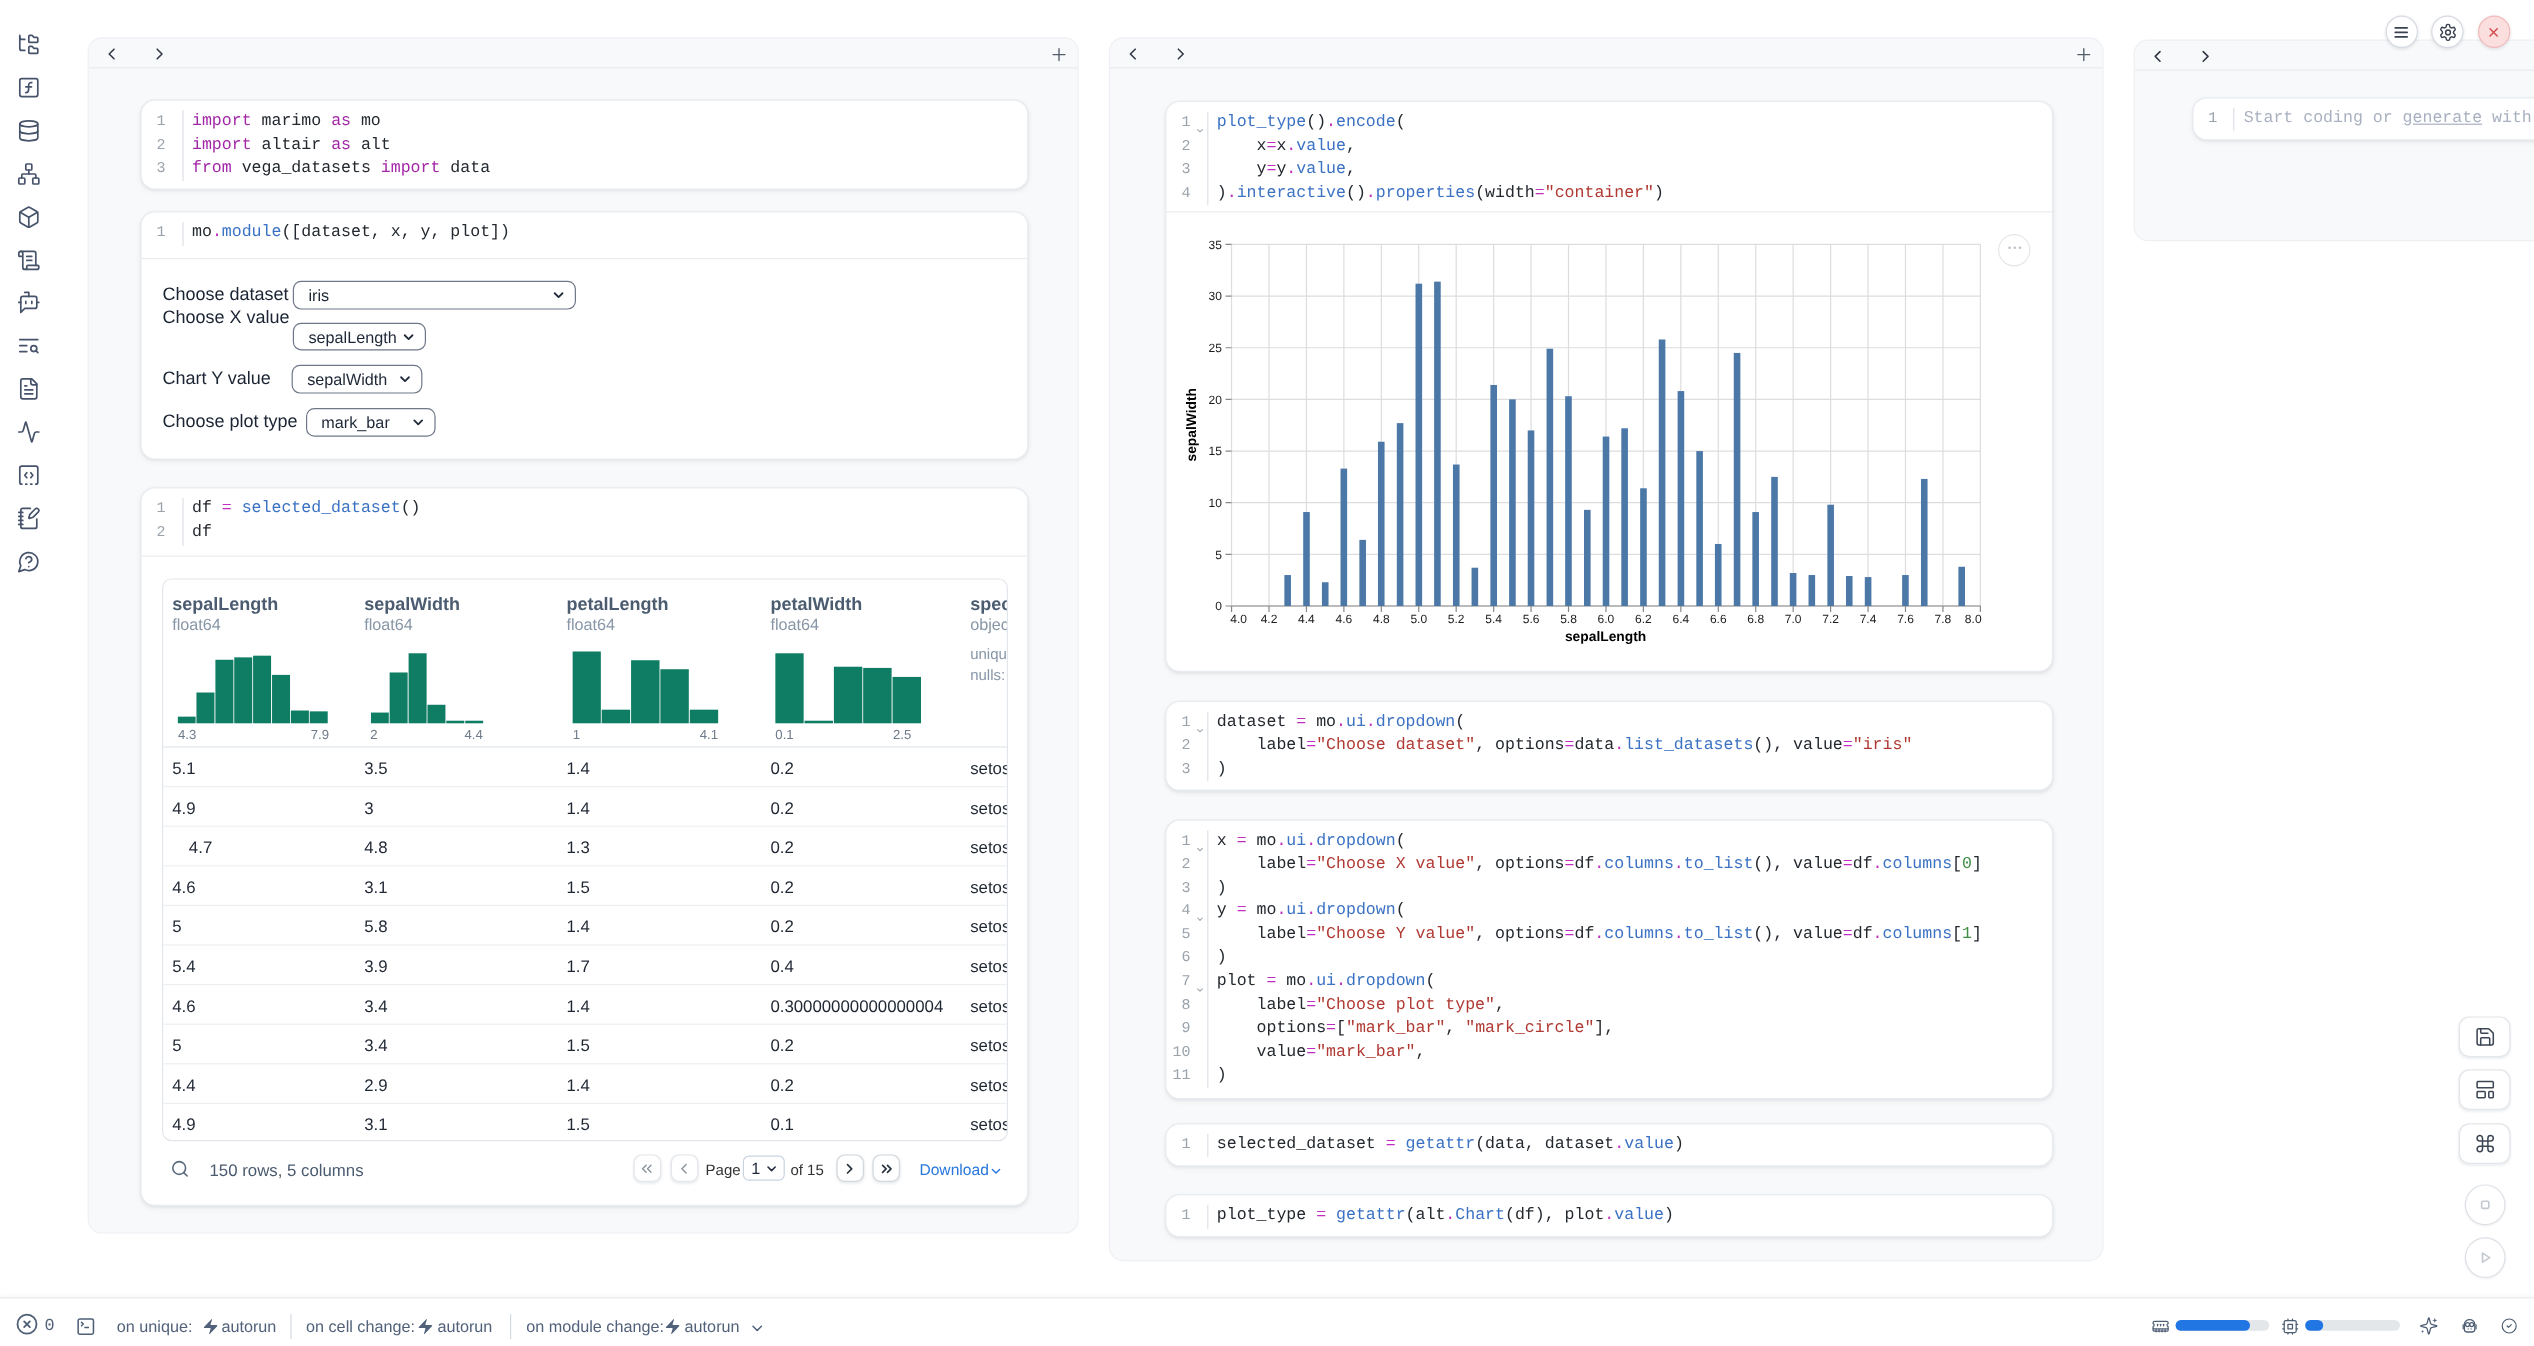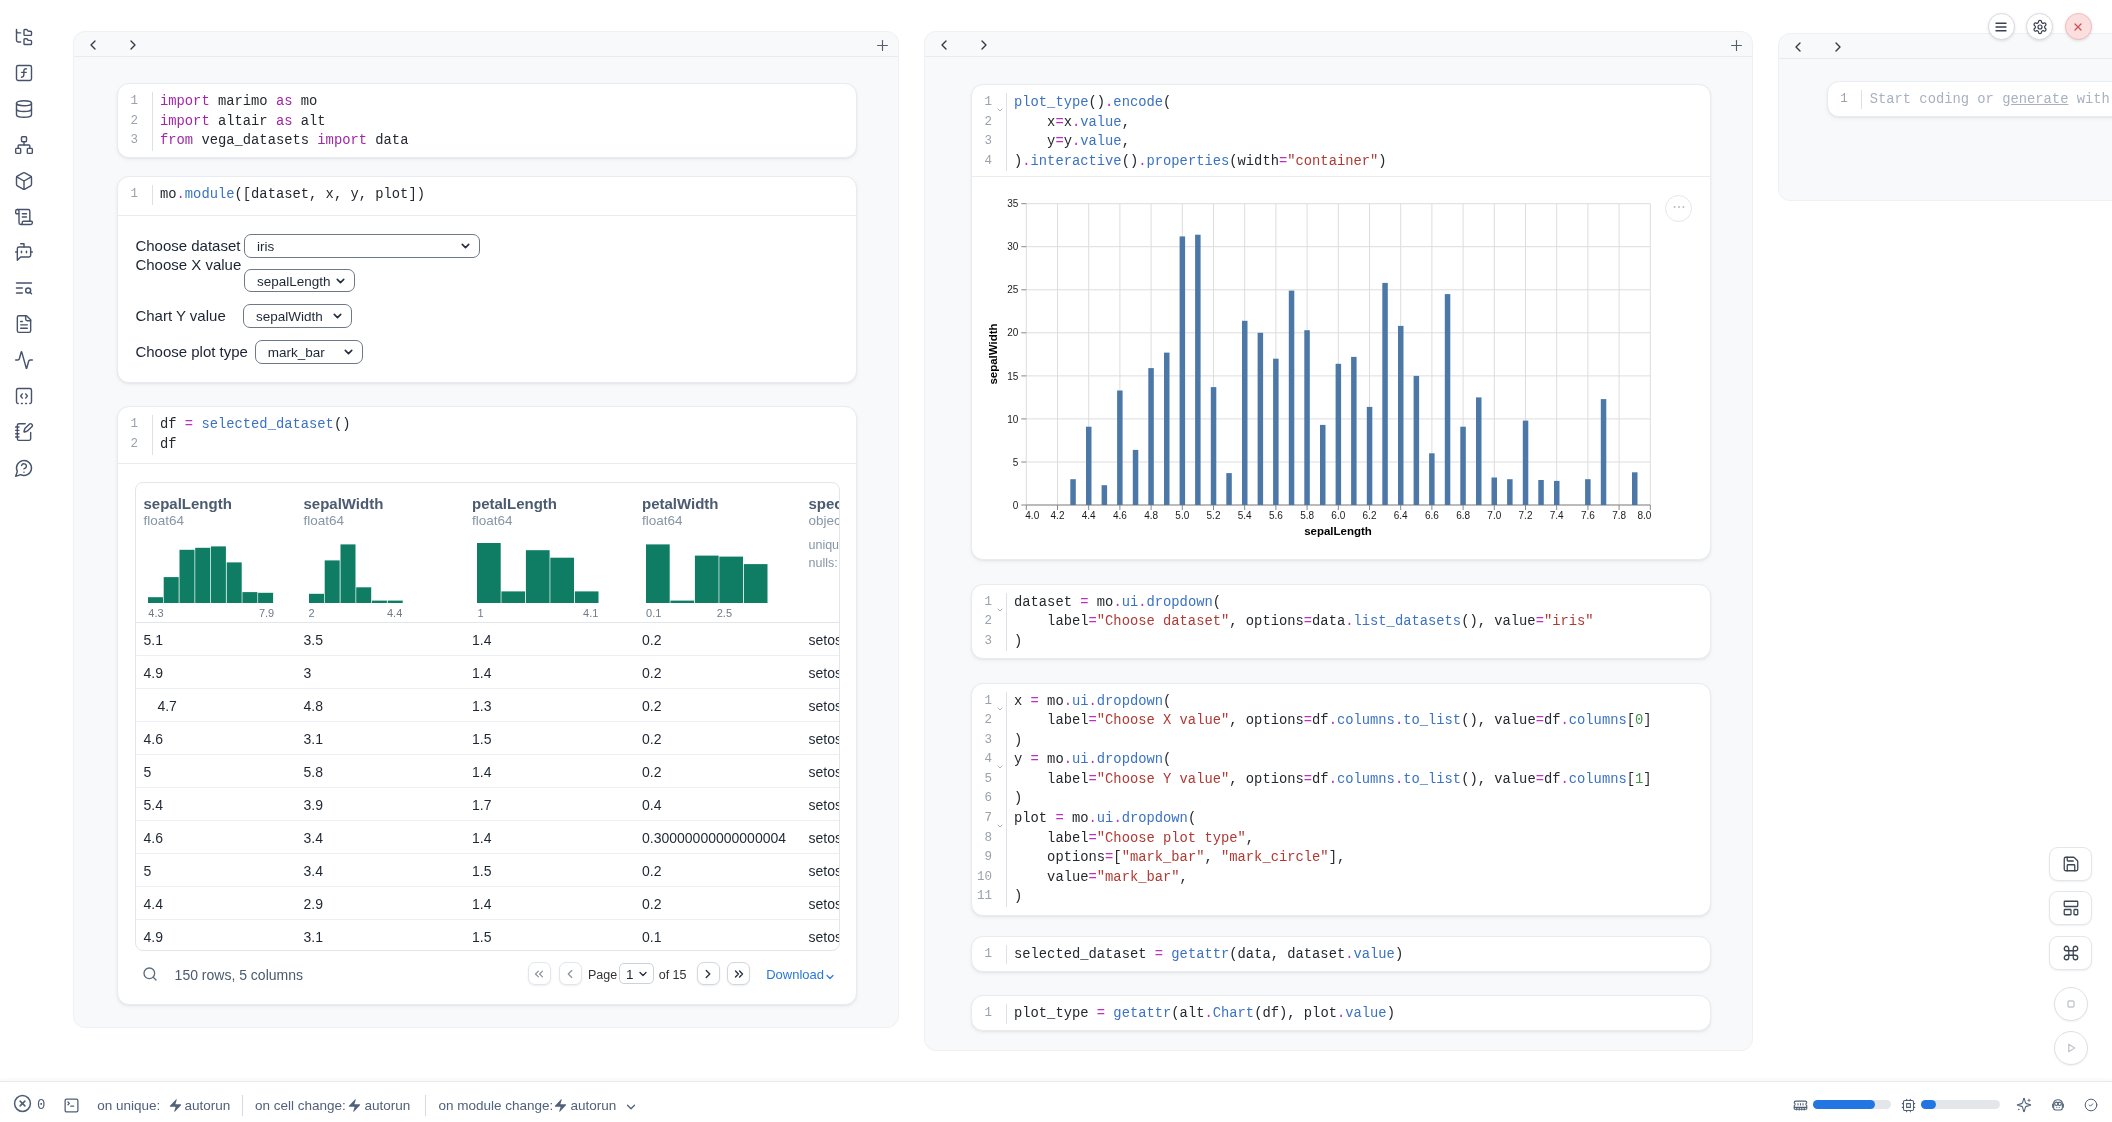--- a/index.html
+++ b/index.html
@@ -230,7 +230,7 @@
 <div class="mm" style="left:341.0px;top:123.5px">1</div>
 <div class="mm" style="left:422.0px;top:123.5px;width:40px;text-align:right">4.1</div>
 <div class="mm" style="left:509.7px;top:123.5px">0.1</div>
-<div class="mm" style="left:568px;top:123.5px;width:40px;text-align:center">2.5</div>
+<div class="mm" style="left:583px;top:123.5px;width:40px;text-align:right">2.5</div>
 <div class="rowline" style="top:139px;background:#e2e6ea"></div>
 <div class="td" style="left:7.1px;top:148.5px">5.1</div>
 <div class="td" style="left:167.1px;top:148.5px">3.5</div>

